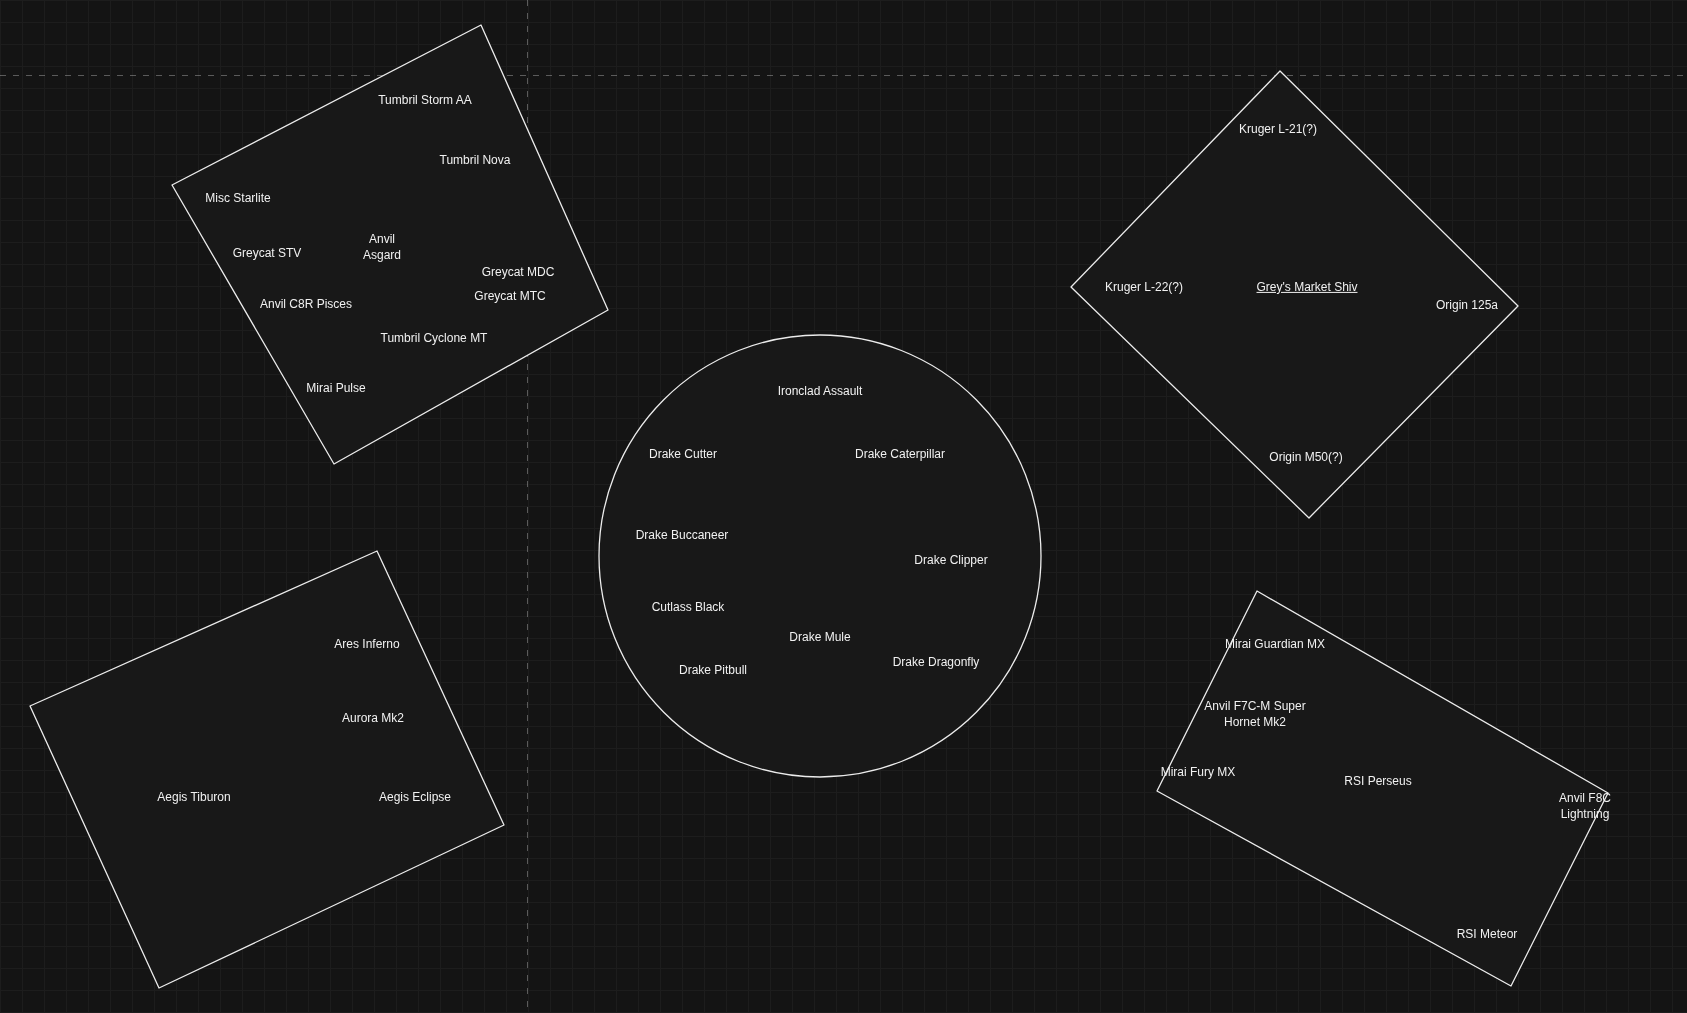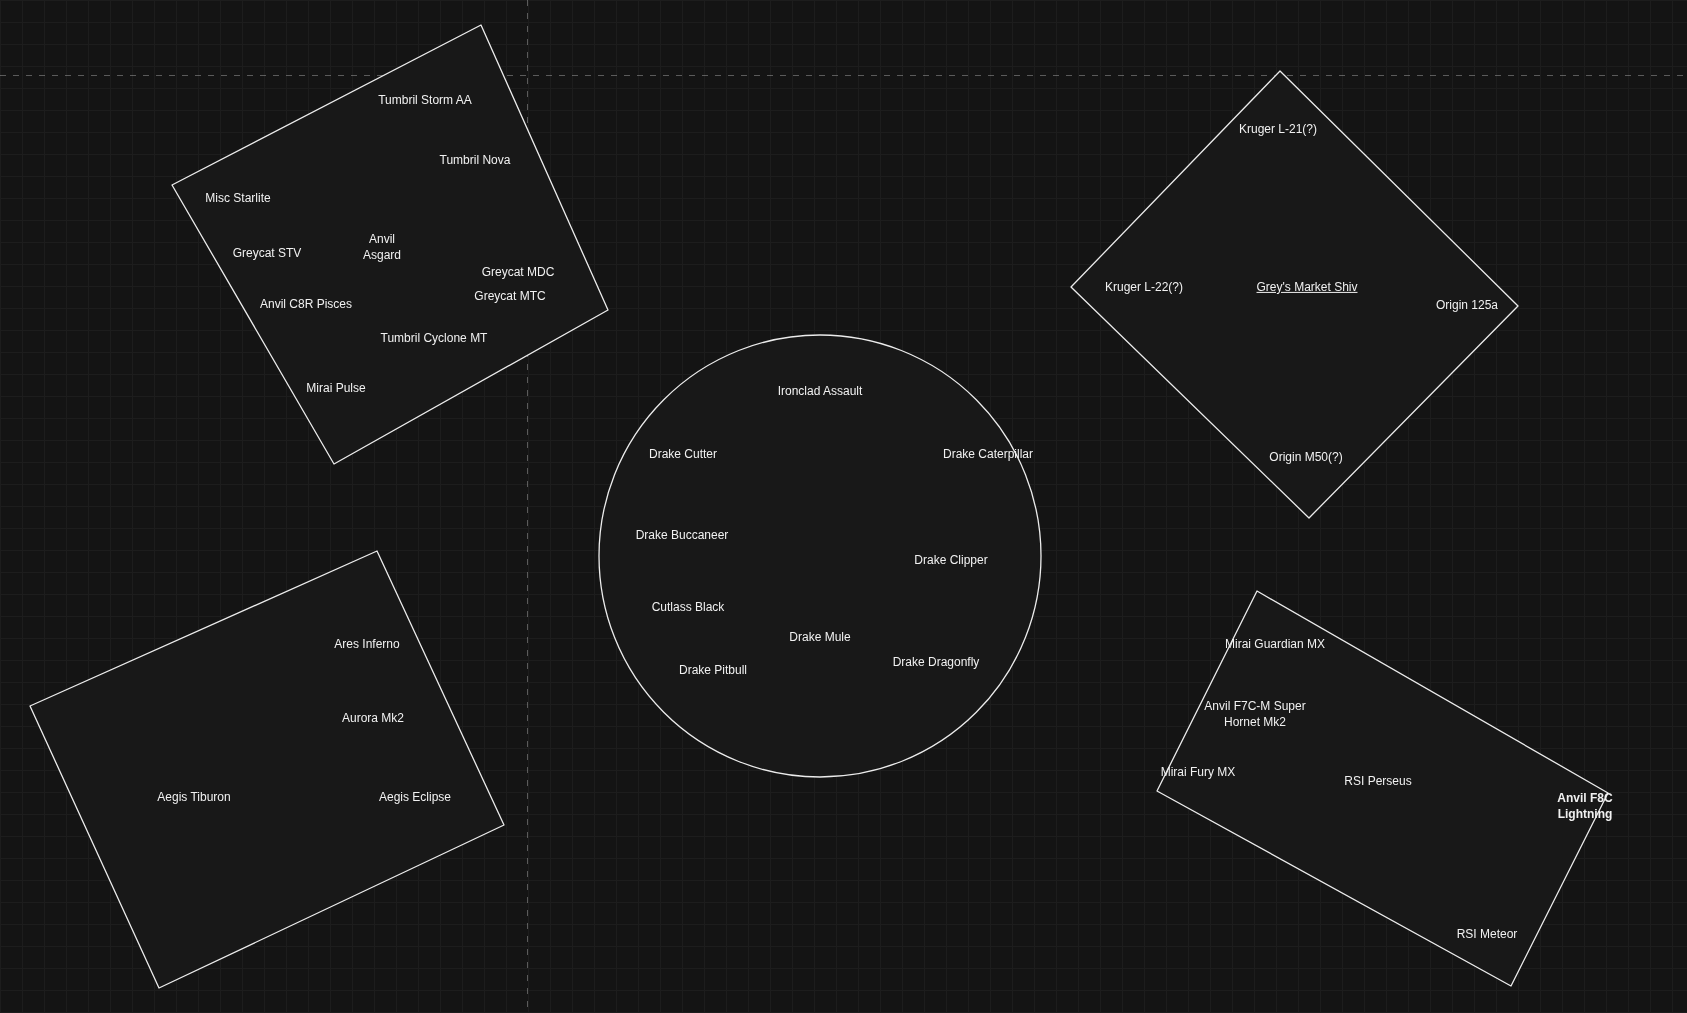--- a/index.html
+++ b/index.html
@@ -90,7 +90,7 @@
       <div class="ship-label" style="left: 1306px; top: 457px;">Origin M50(?)</div>
       <div class="ship-label" style="left: 820px; top: 391px;">Ironclad Assault</div>
       <div class="ship-label" style="left: 683px; top: 454px;">Drake Cutter</div>
-      <div class="ship-label" style="left: 988px; top: 454px; text-align: right;">Drake Caterpillar</div>
+      <div class="ship-label" style="left: 900px; top: 454px; text-align: right;">Drake Caterpillar</div>
       <div class="ship-label" style="left: 682px; top: 535px;">Drake Buccaneer</div>
       <div class="ship-label" style="left: 951px; top: 560px;">Drake Clipper</div>
       <div class="ship-label" style="left: 688px; top: 607px;">Cutlass Black</div>

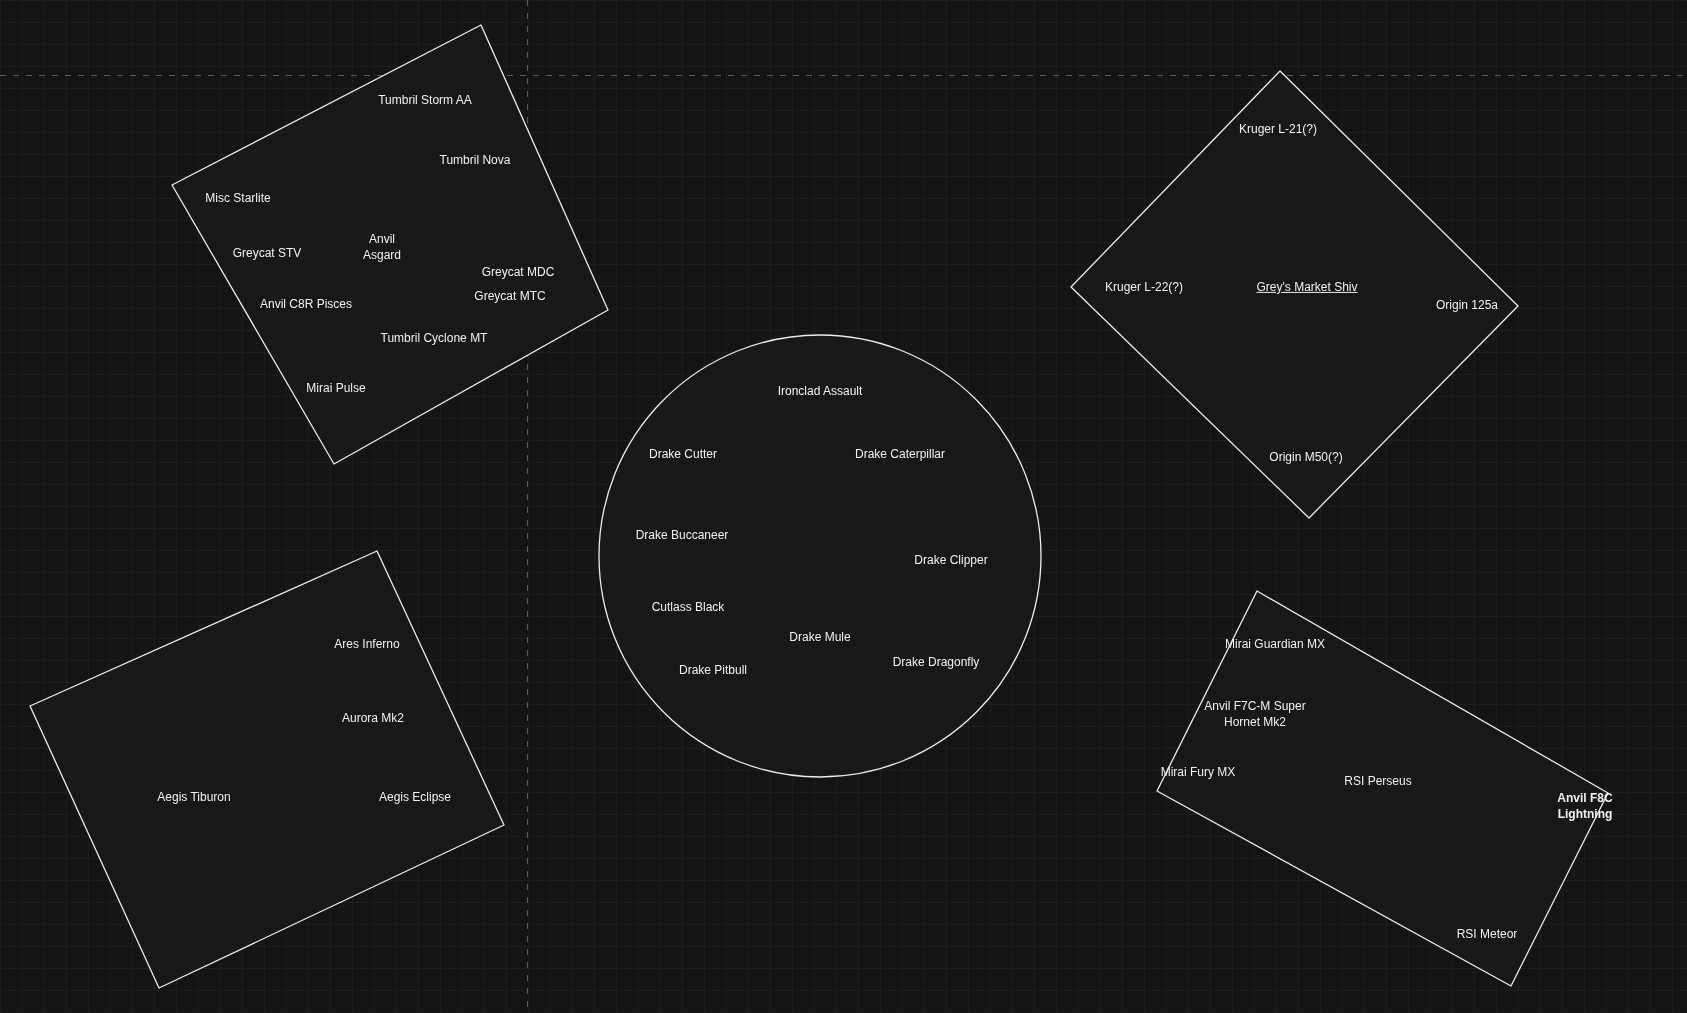--- a/index.html
+++ b/index.html
@@ -106,7 +106,7 @@
 Hornet Mk2</div>
       <div class="ship-label" style="left: 1198px; top: 772px;">Mirai Fury MX</div>
       <div class="ship-label" style="left: 1378px; top: 781px;">RSI Perseus</div>
-      <div class="ship-label" style="left: 1585px; top: 806px; font-weight: bold;">Anvil F8C Lightning</div>
+      <div class="ship-label" style="left: 1585px; top: 806px;">Anvil F8C Lightning</div>
       <div class="ship-label" style="left: 1487px; top: 934px;">RSI Meteor</div>
     </div>
 </div>

